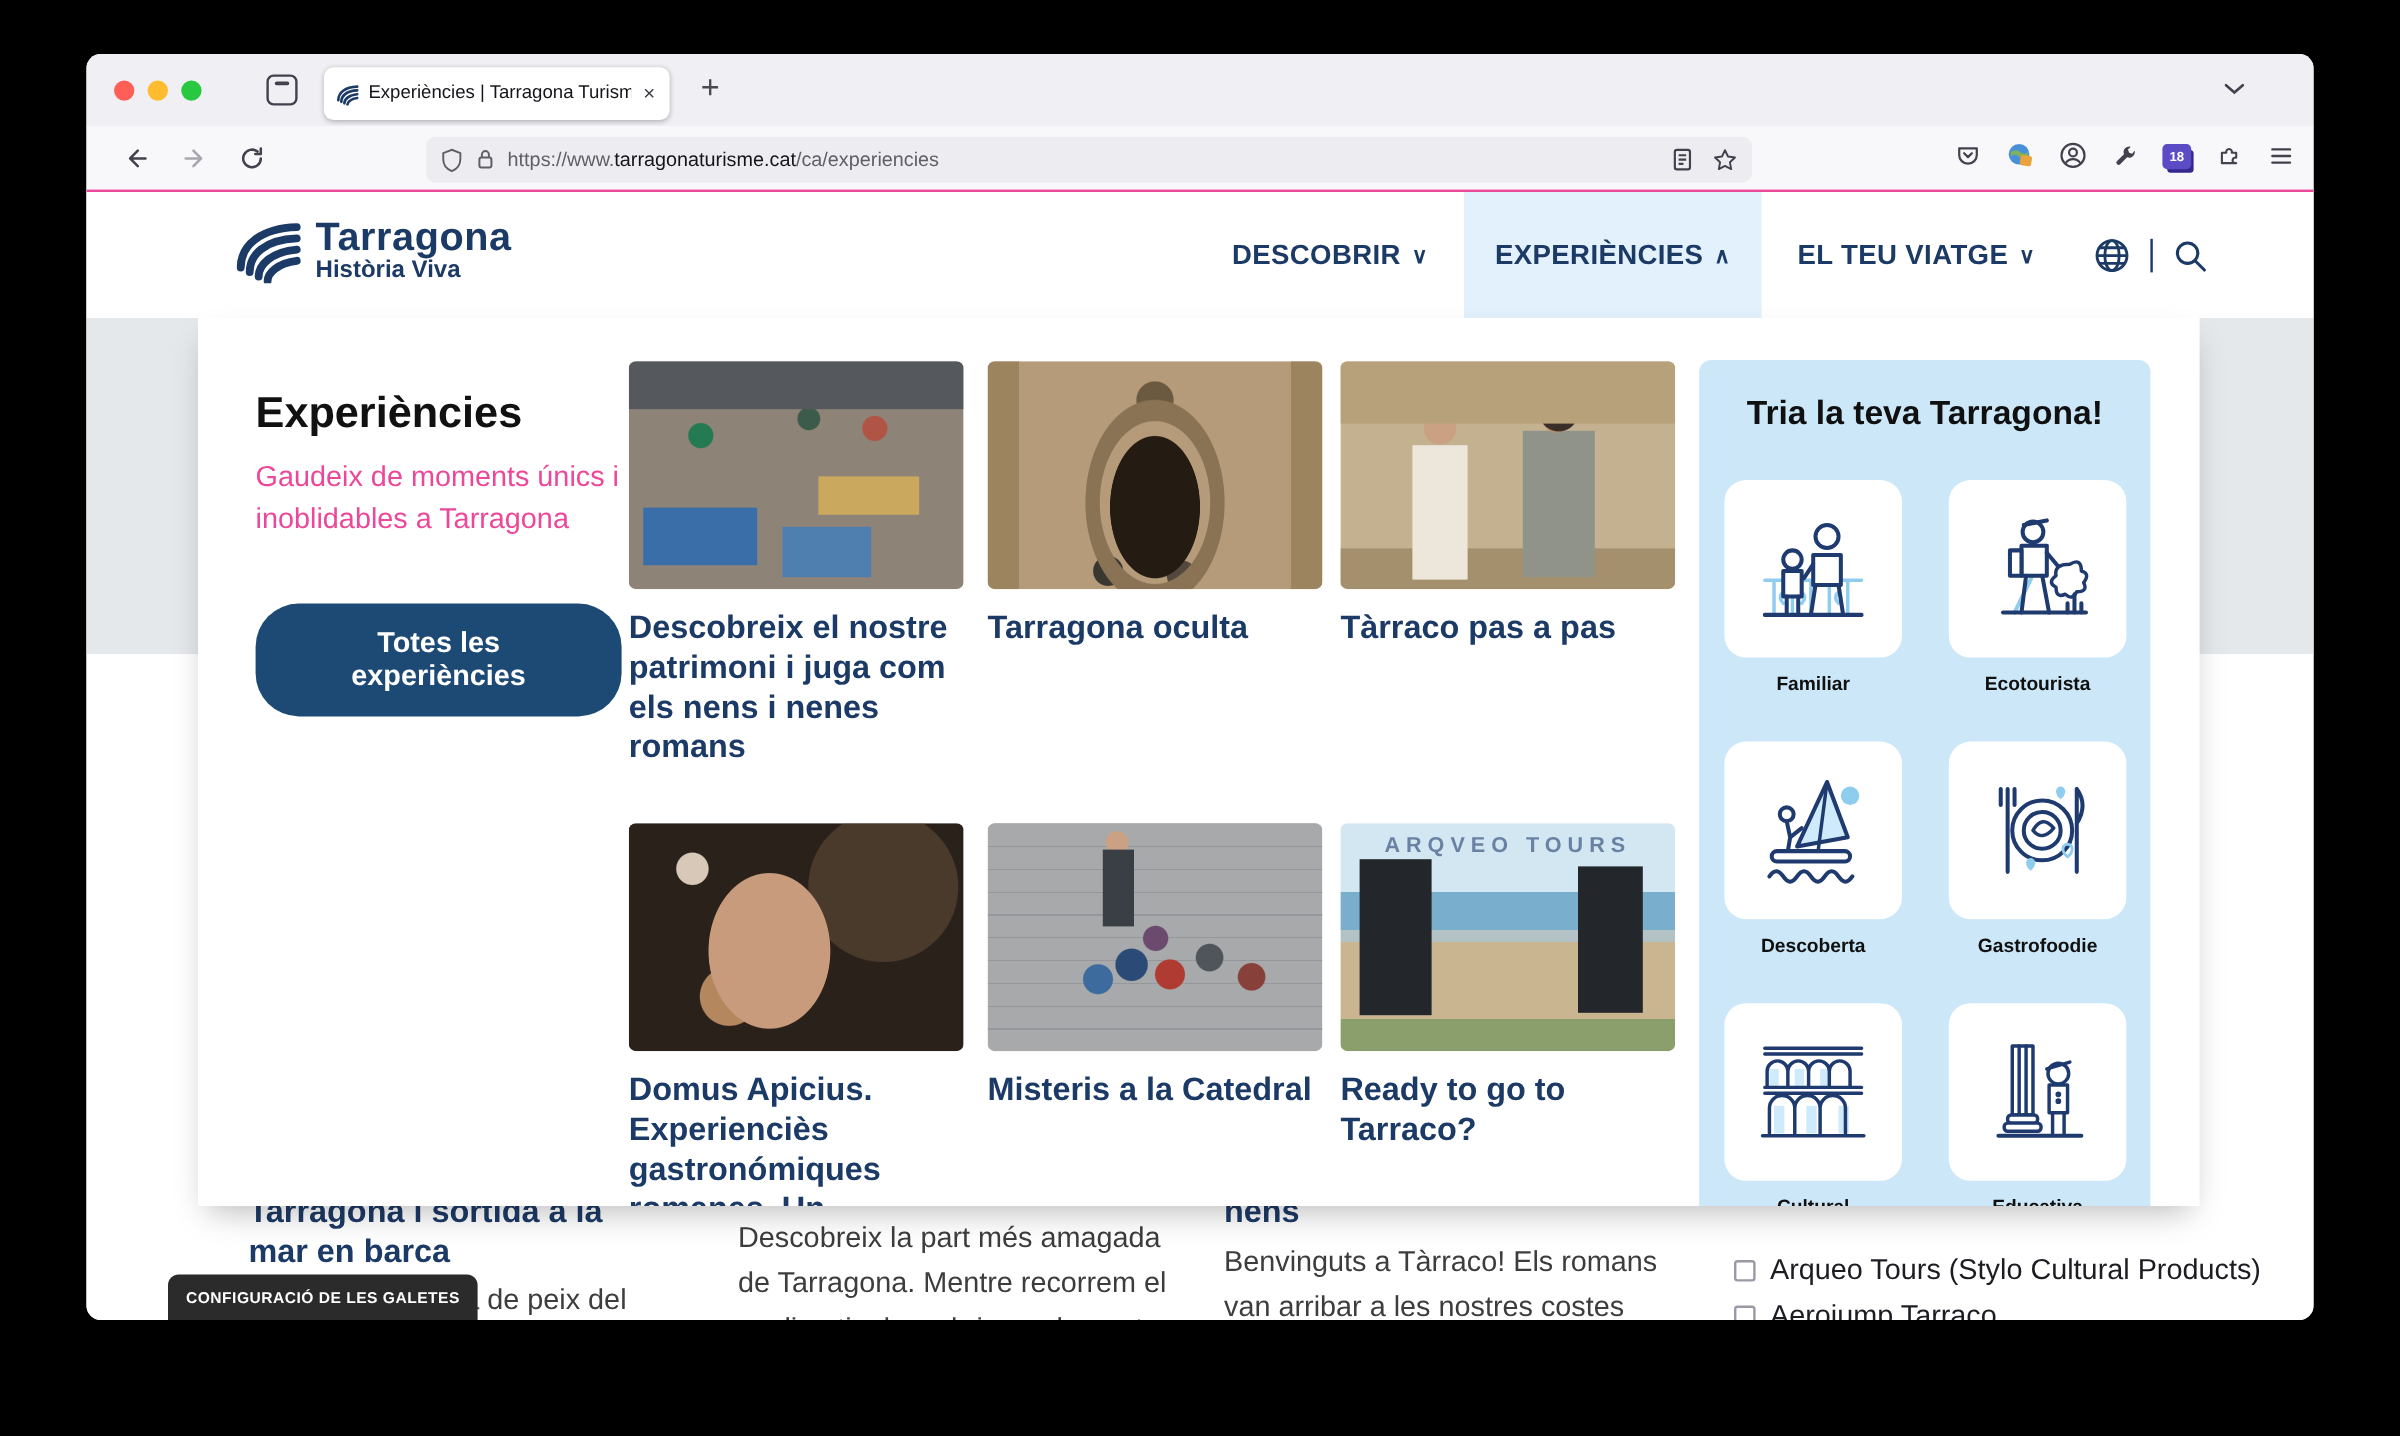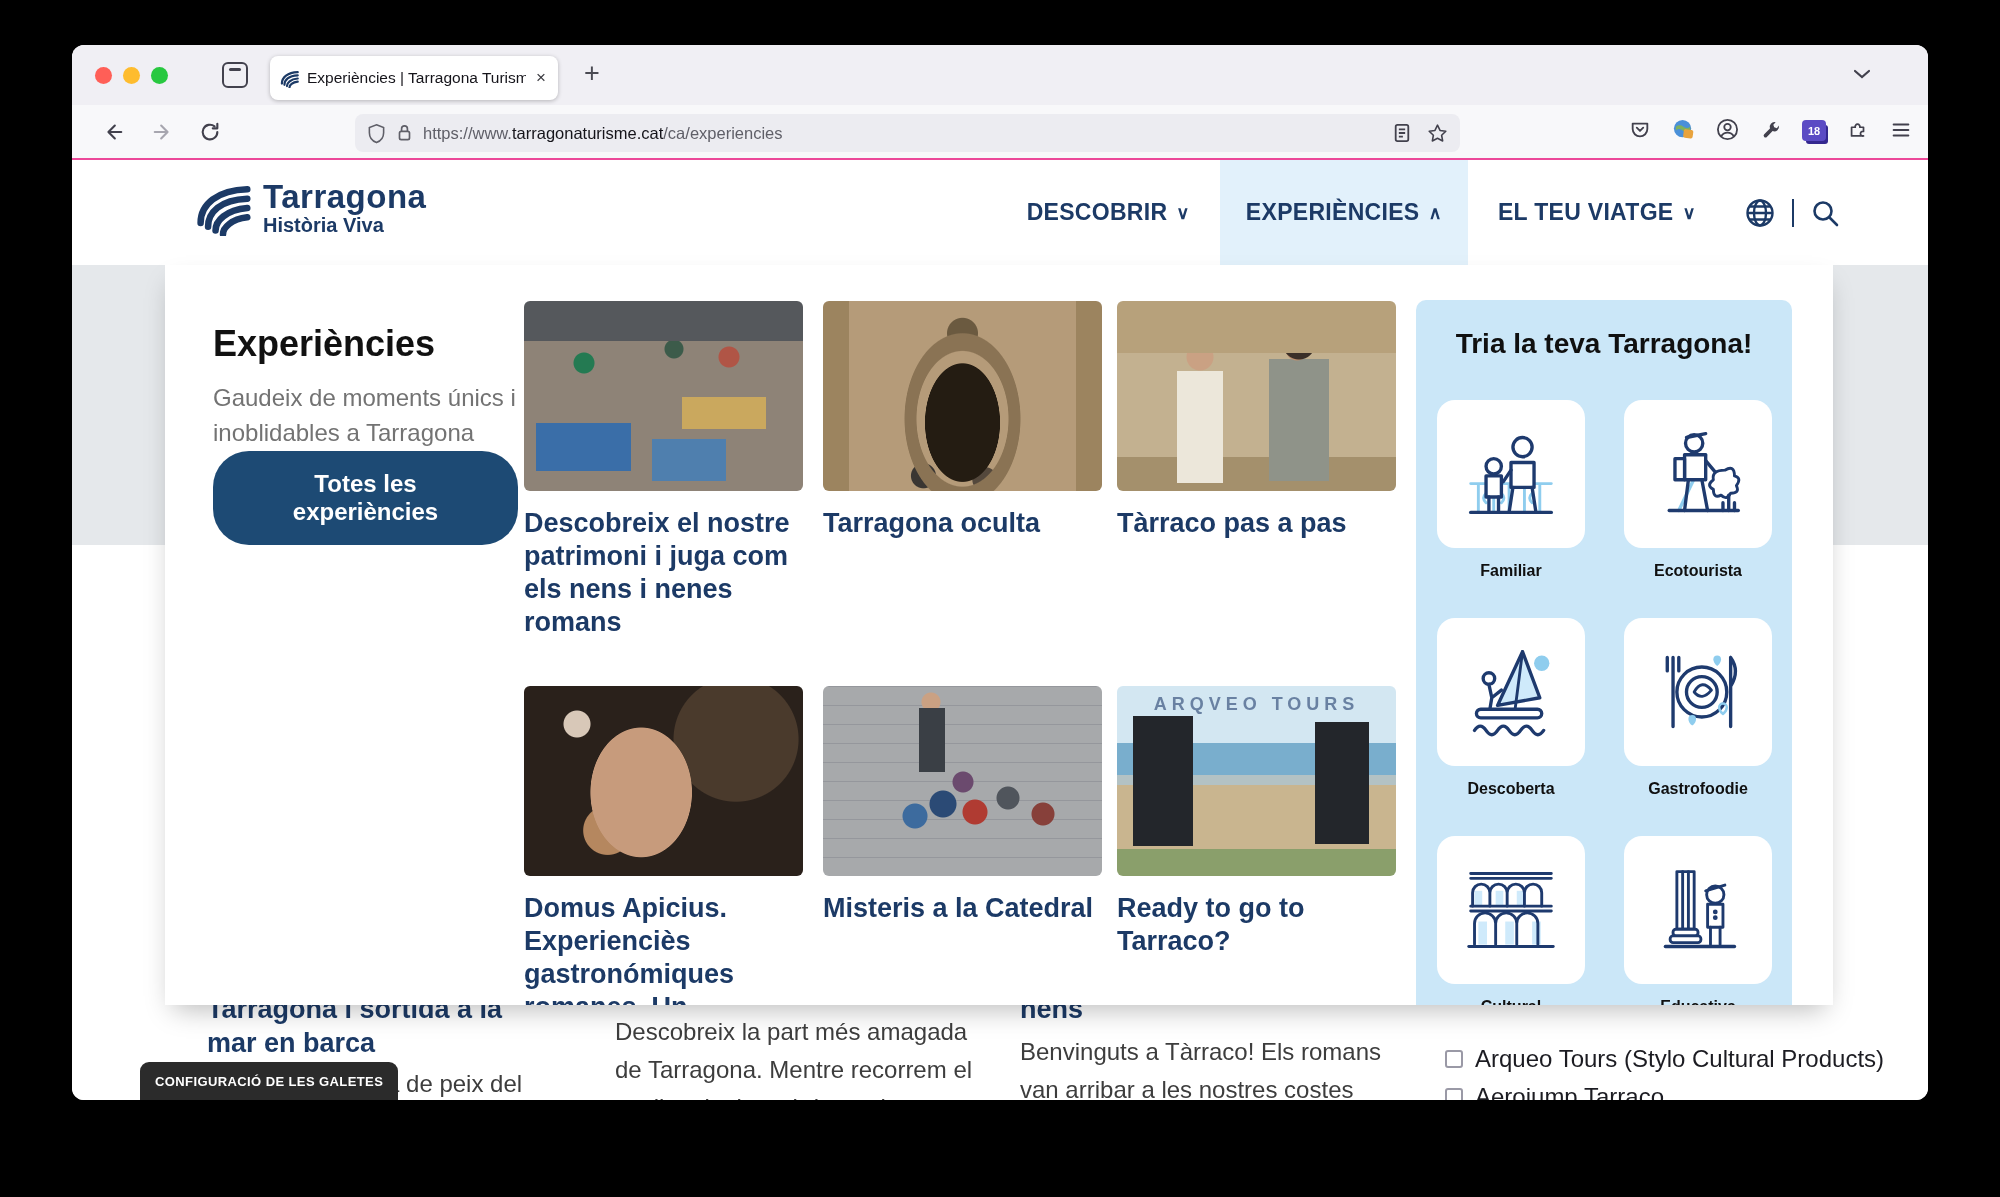--- a/index.html
+++ b/index.html
@@ -74,7 +74,7 @@
     overflow:hidden; box-shadow:0 12px 26px -8px rgba(0,0,0,.28); }
   .mm-left { position:absolute; left:48px; top:58px; width:305px; }
   .mm-title { font-size:36px; font-weight:bold; color:#111; }
-  .mm-sub { font-size:24px; color:#737373; line-height:1.45; margin-top:16px; }
+  .mm-sub { font-size:24px; color:#ec4899; line-height:1.45; margin-top:16px; }
   .mm-cta { display:inline-block; background:#1d4a74; color:#fff; font-size:24px; font-weight:bold;
     border:none; border-radius:36px; padding:19px 36px; }
 

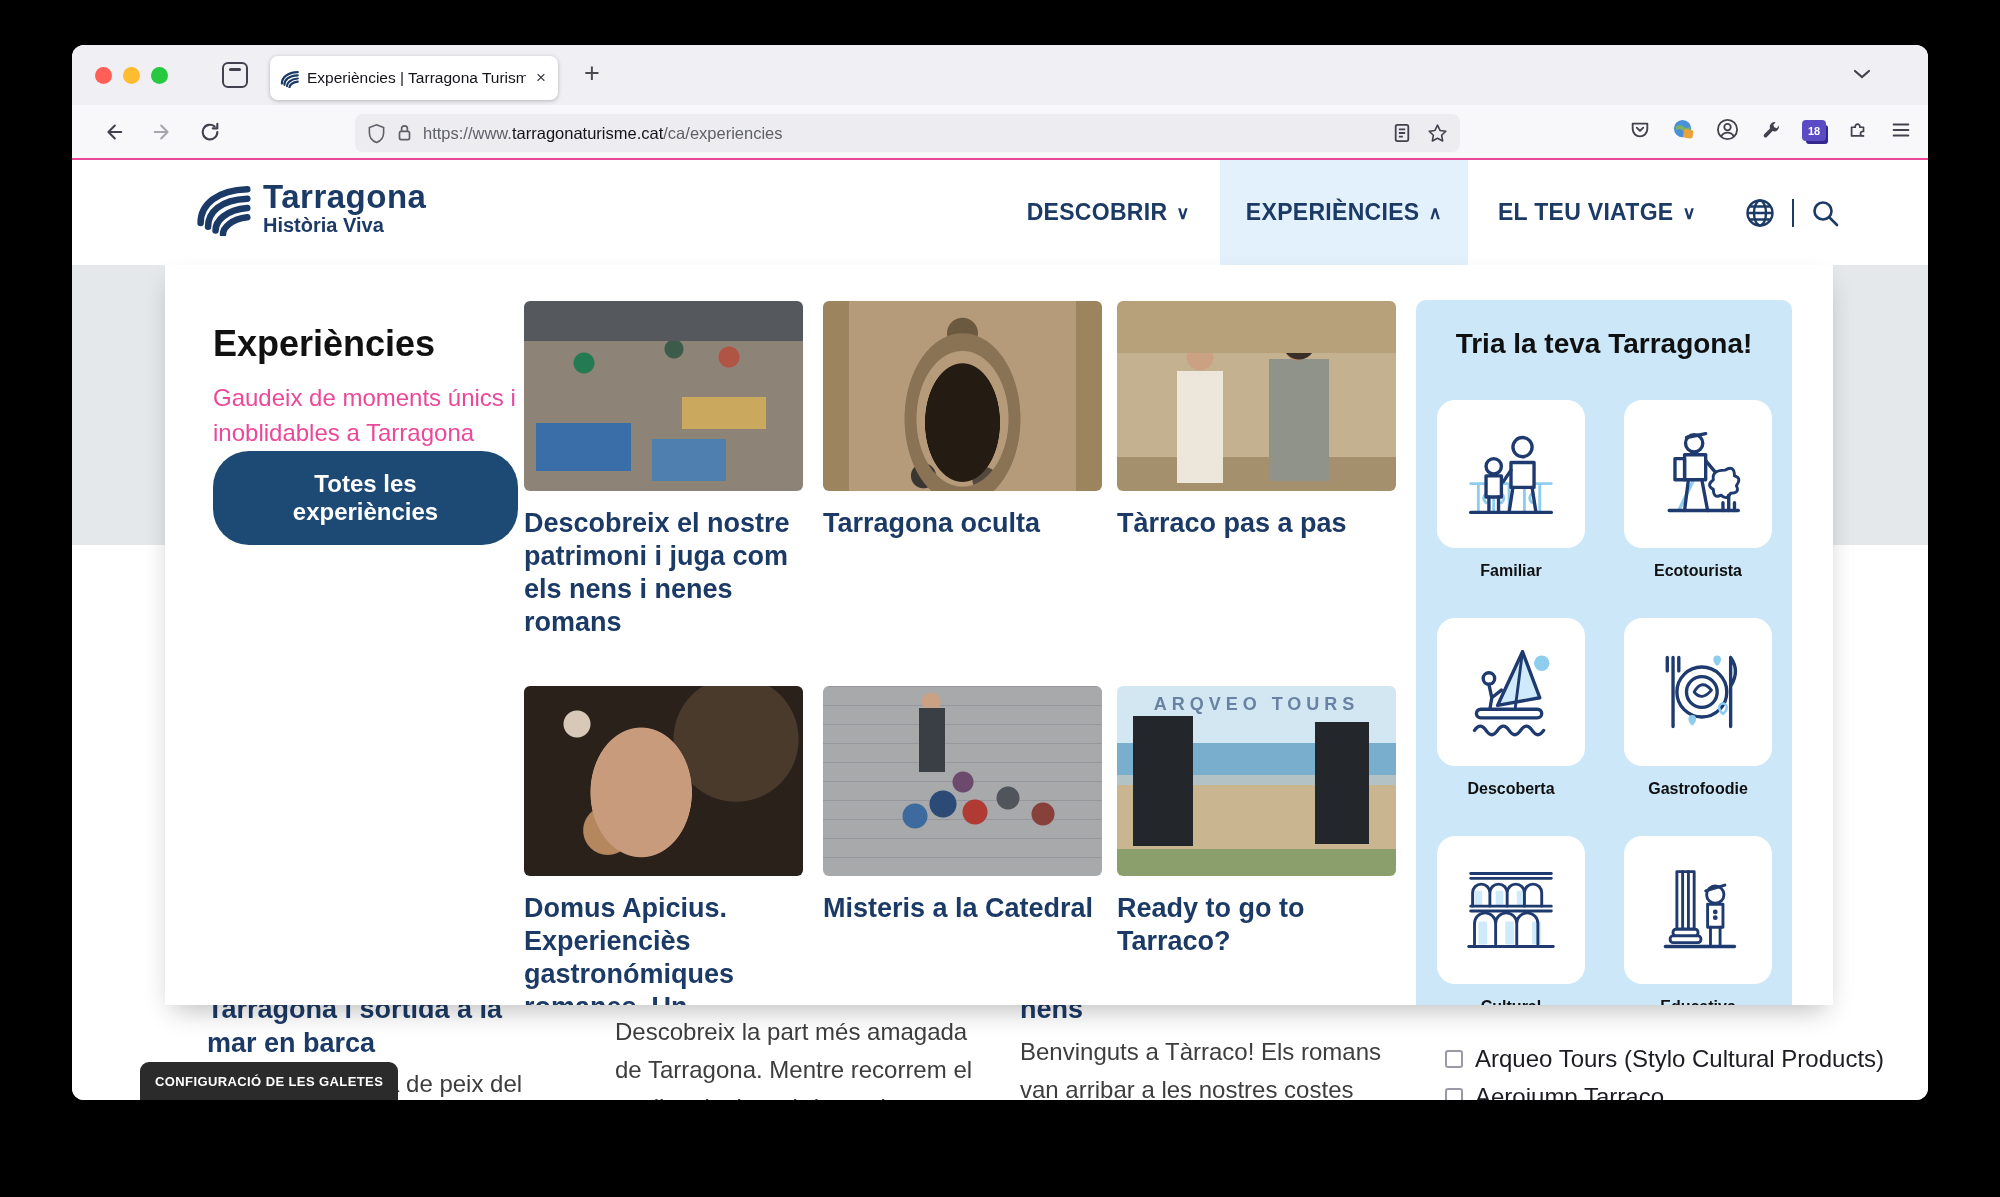--- a/index.html
+++ b/index.html
@@ -75,7 +75,7 @@
   .mm-left { position:absolute; left:48px; top:58px; width:305px; }
   .mm-title { font-size:36px; font-weight:bold; color:#111; }
   .mm-sub { font-size:24px; color:#ec4899; line-height:1.45; margin-top:16px; }
-  .mm-cta { display:inline-block; background:#1d4a74; color:#fff; font-size:24px; font-weight:bold;
+  .mm-cta { display:inline-block; margin-top:52px; background:#1d4a74; color:#fff; font-size:24px; font-weight:bold;
     border:none; border-radius:36px; padding:19px 36px; }
 
   .card { position:absolute; width:279px; }

